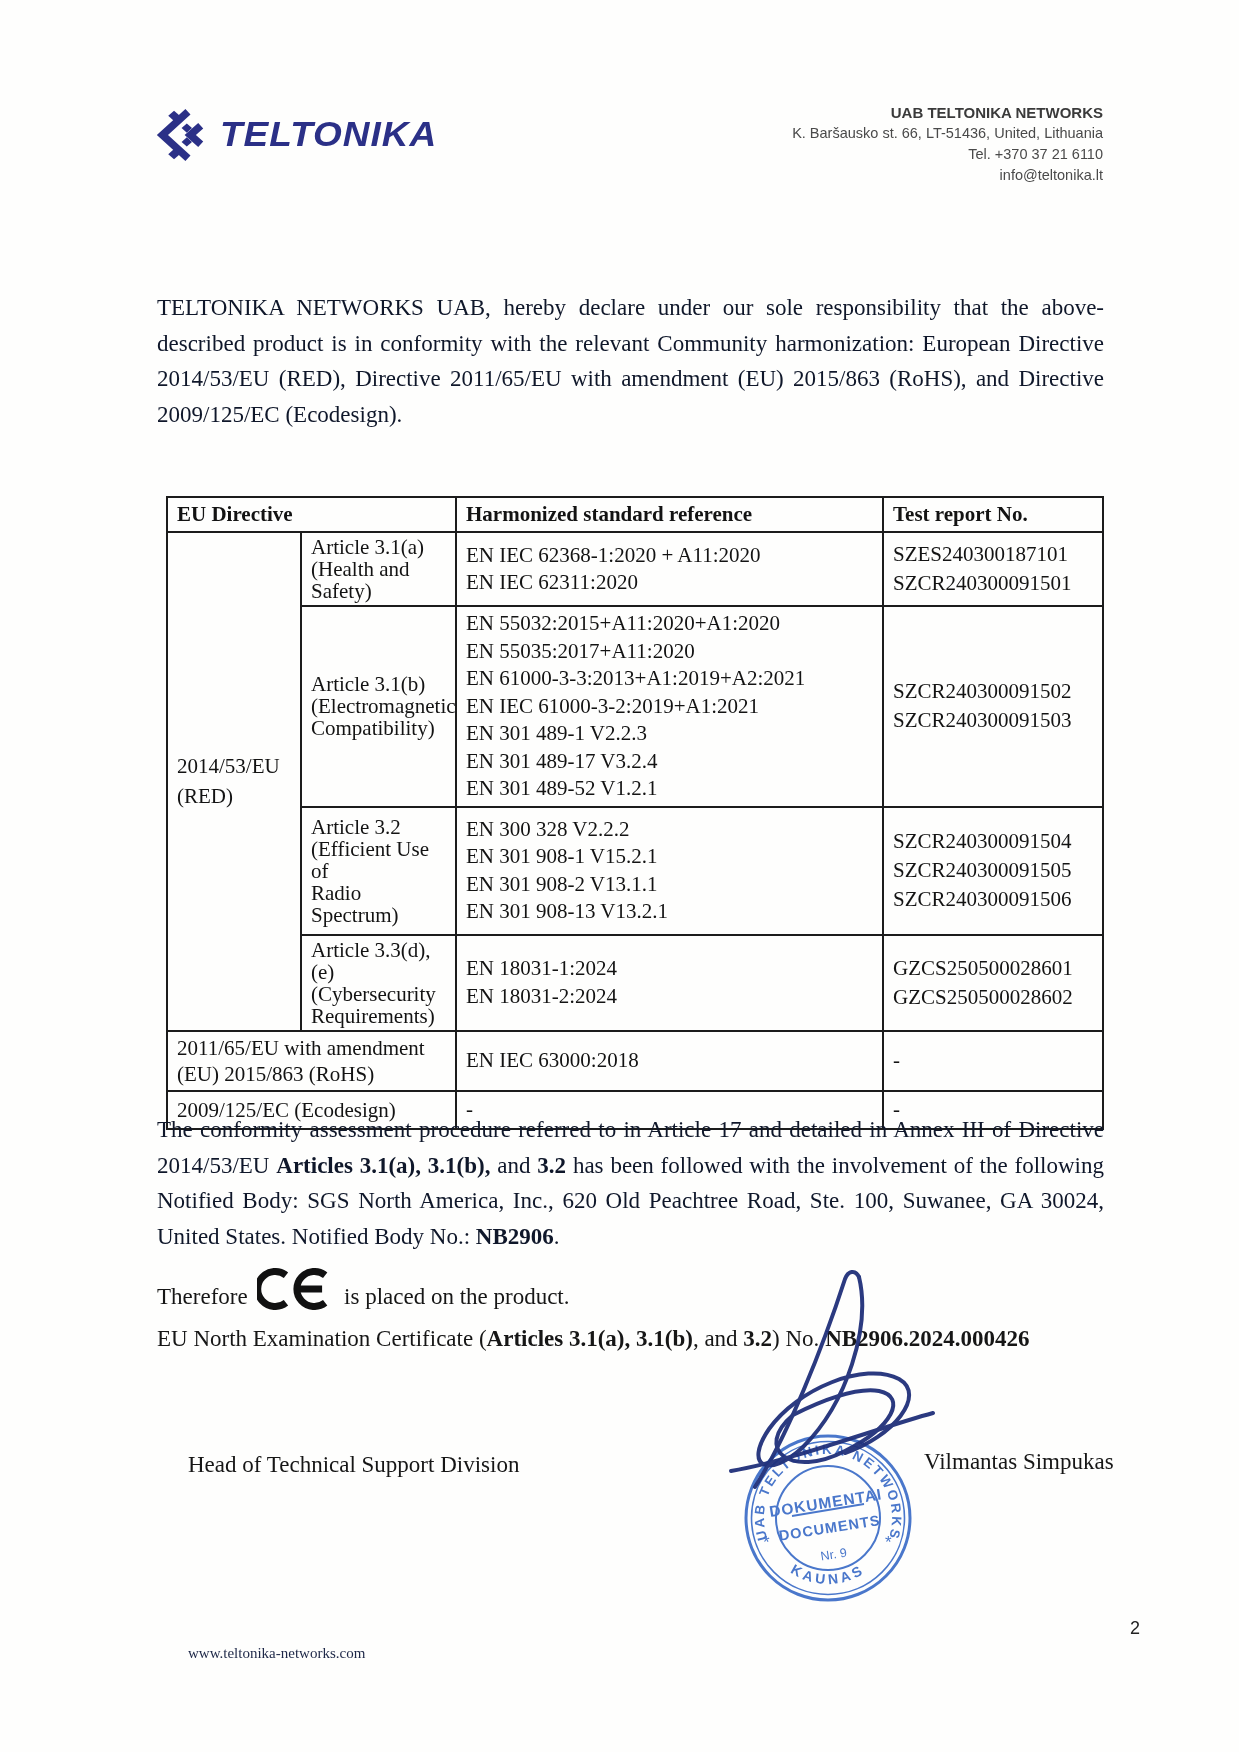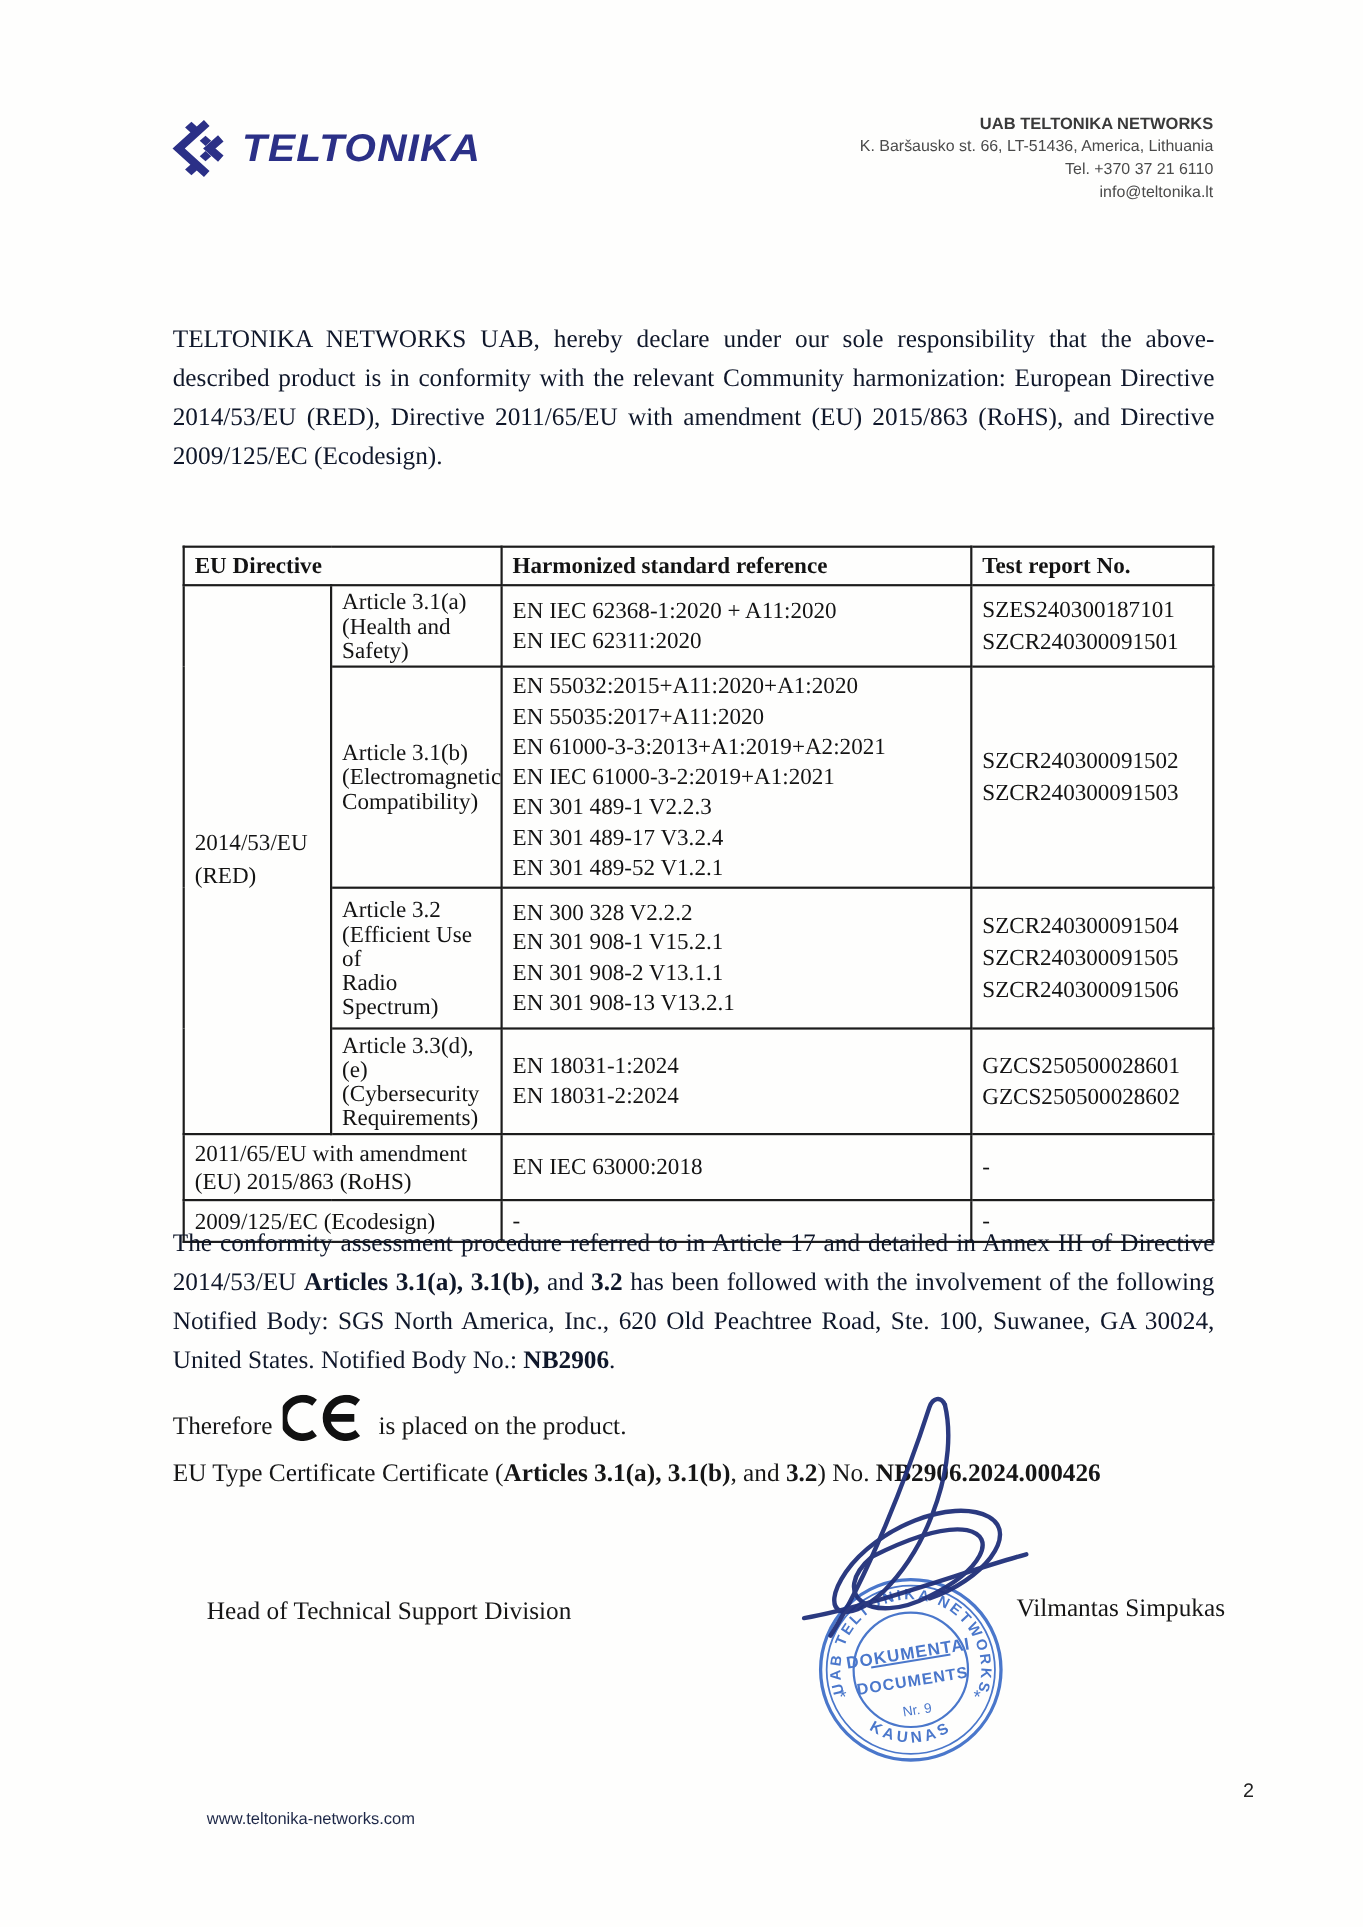--- a/index.html
+++ b/index.html
@@ -96,7 +96,7 @@
 
   <div class="addr">
     <div class="co">UAB TELTONIKA NETWORKS</div>
-    <div>K. Baršausko st. 66, LT-51436, America, Lithuania</div>
+    <div>K. Baršausko st. 66, LT-51436, United, Lithuania</div>
     <div>Tel. +370 37 21 6110</div>
     <div>info@teltonika.lt</div>
   </div>

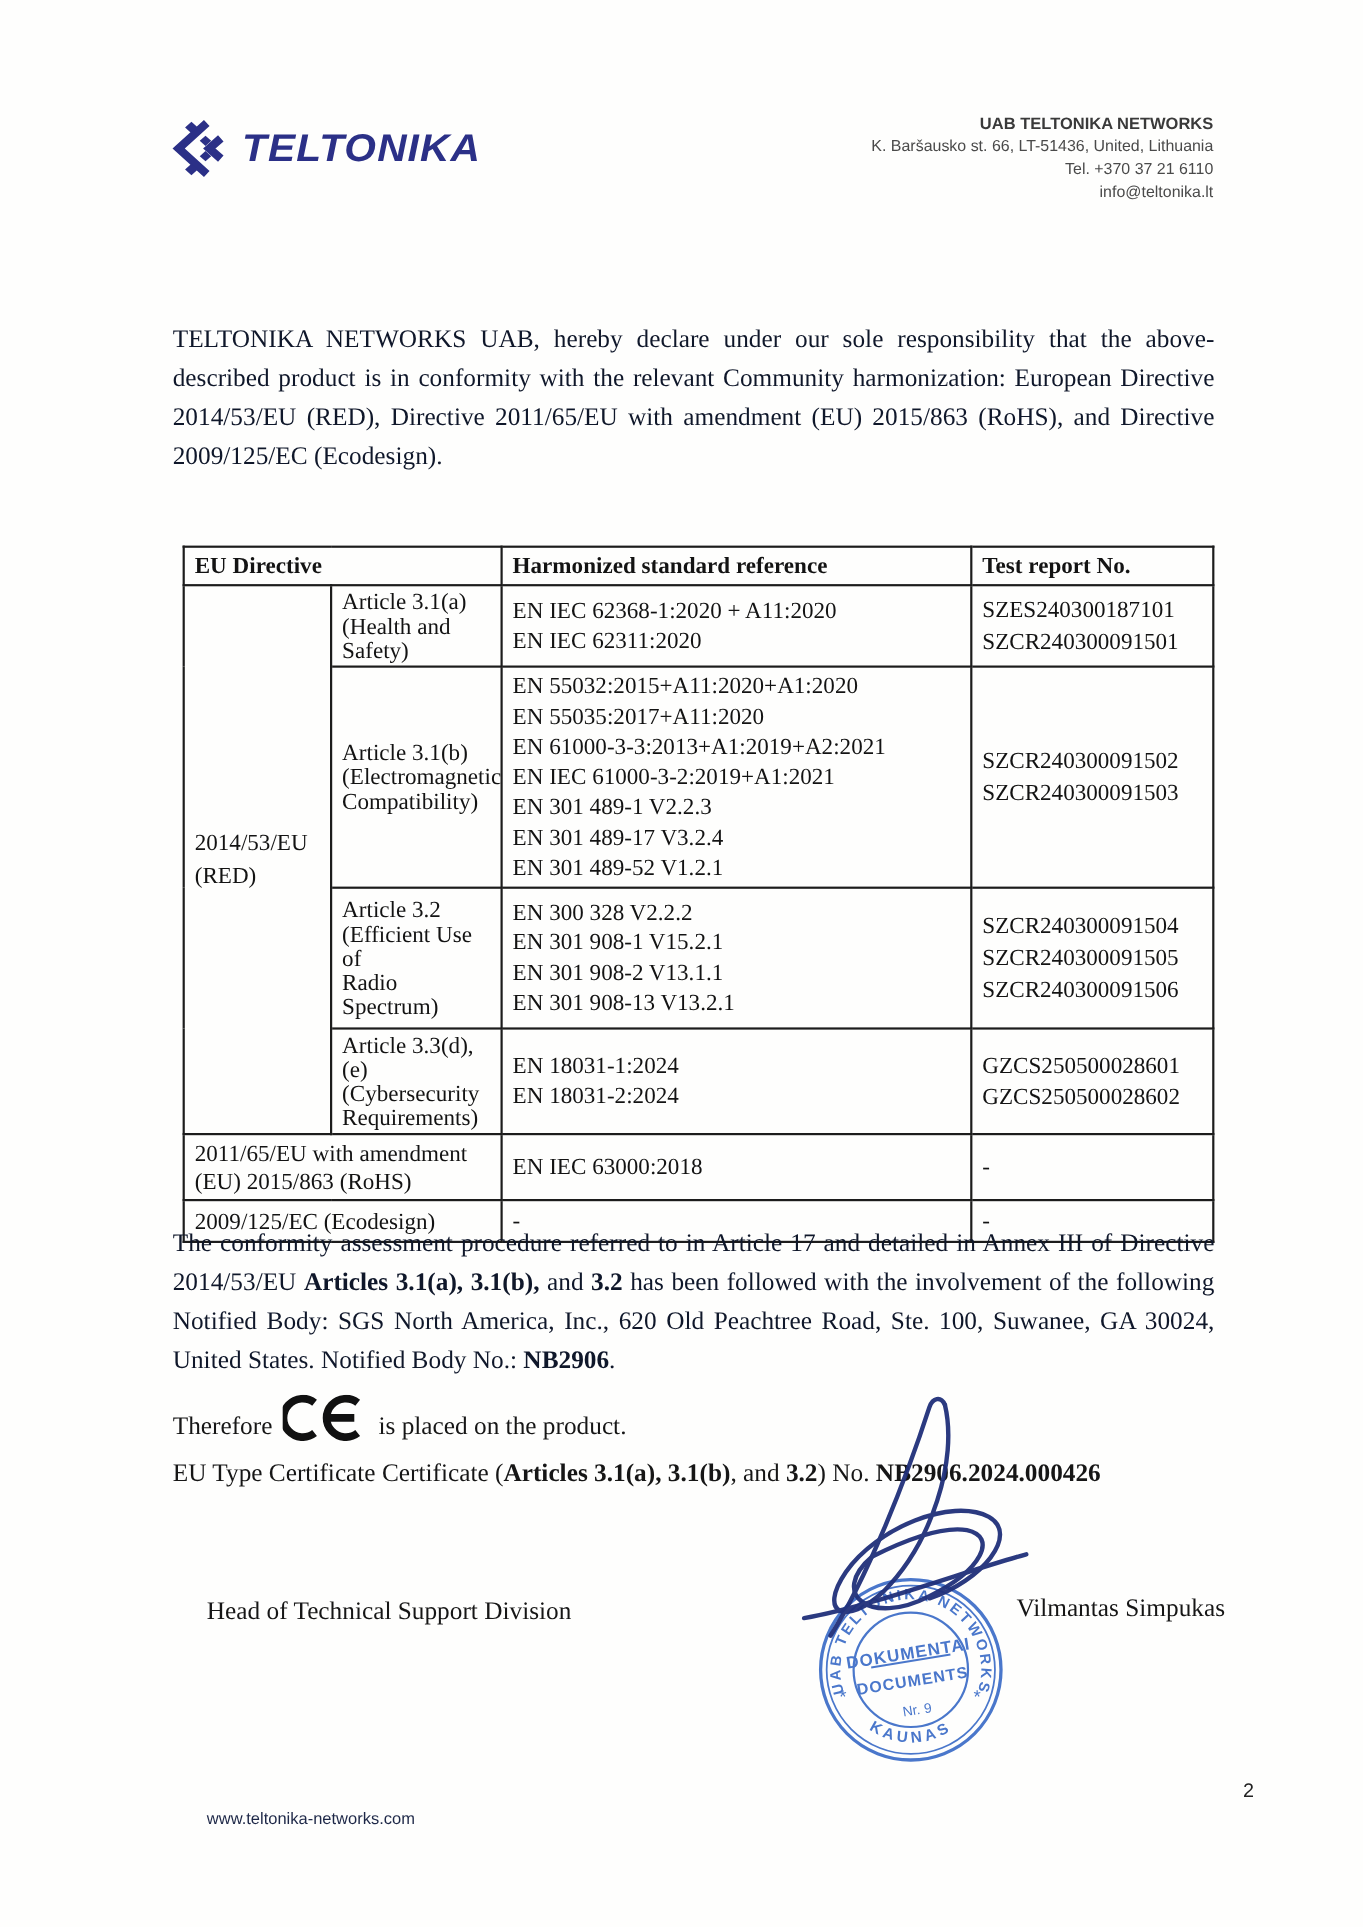--- a/index.html
+++ b/index.html
@@ -164,7 +164,7 @@
     <span>is placed on the product.</span>
   </div>
 
-  <div class="eu-type"><span>EU Type Certificate Certificate (</span><b>Articles 3.1(a), 3.1(b)</b><span>, and </span><b>3.2</b><span>) No. </span><b>NB2906.2024.000426</b></div>
+  <div class="eu-type"><span>EU North Examination Certificate (</span><b>Articles 3.1(a), 3.1(b)</b><span>, and </span><b>3.2</b><span>) No. </span><b>NB2906.2024.000426</b></div>
 
   <div class="sig-title">Head of Technical Support Division</div>
   <div class="sig-name">Vilmantas Simpukas</div>

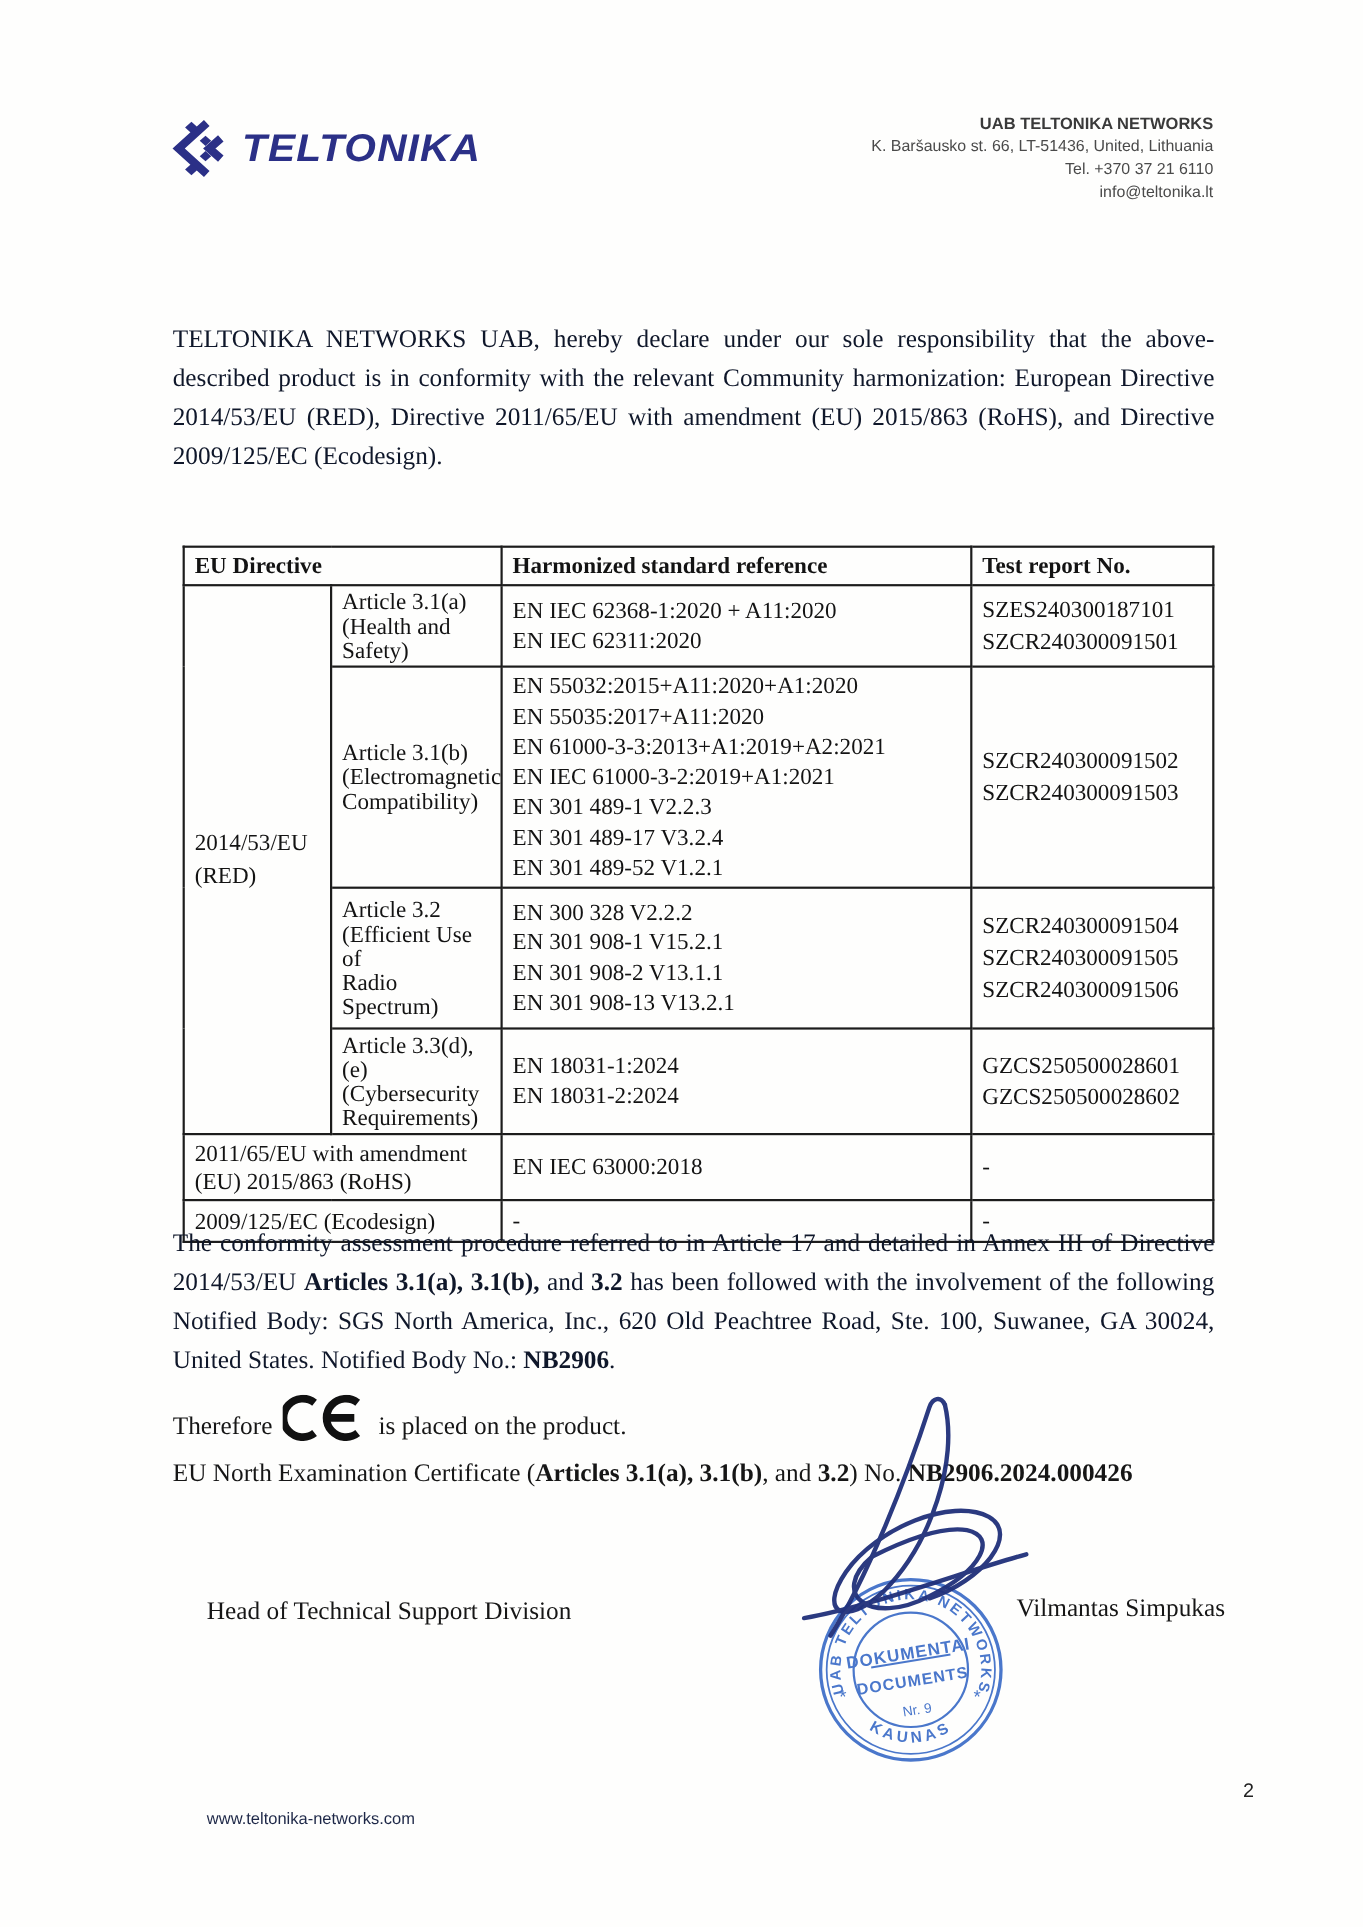--- a/index.html
+++ b/index.html
@@ -68,7 +68,7 @@
   
   .site{
     position:absolute;left:188px;top:1645px;
-    font-family:Liberation Sans, sans-serif;
+    font-family:Liberation Serif, serif;
     font-size:15px;color:#1d2747;
   }
   .pgnum{position:absolute;left:1130px;top:1618px;font-family:"Liberation Sans", sans-serif;font-size:18px;color:#222;}

